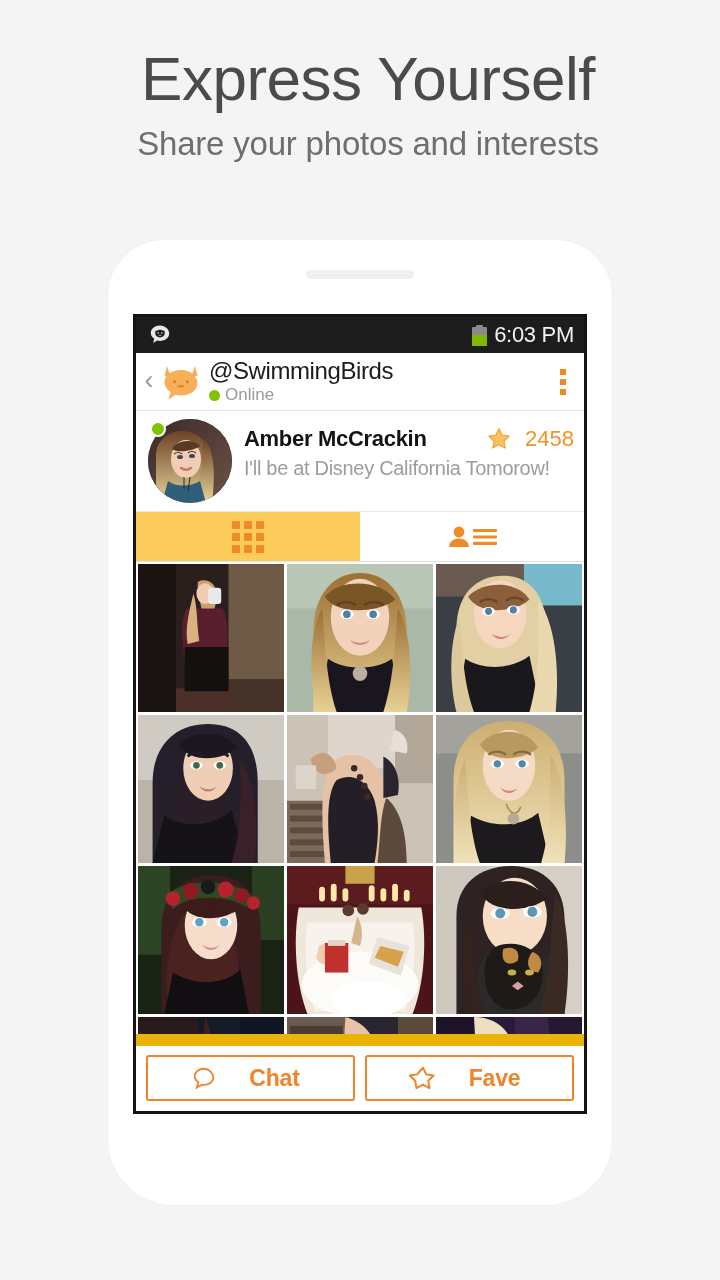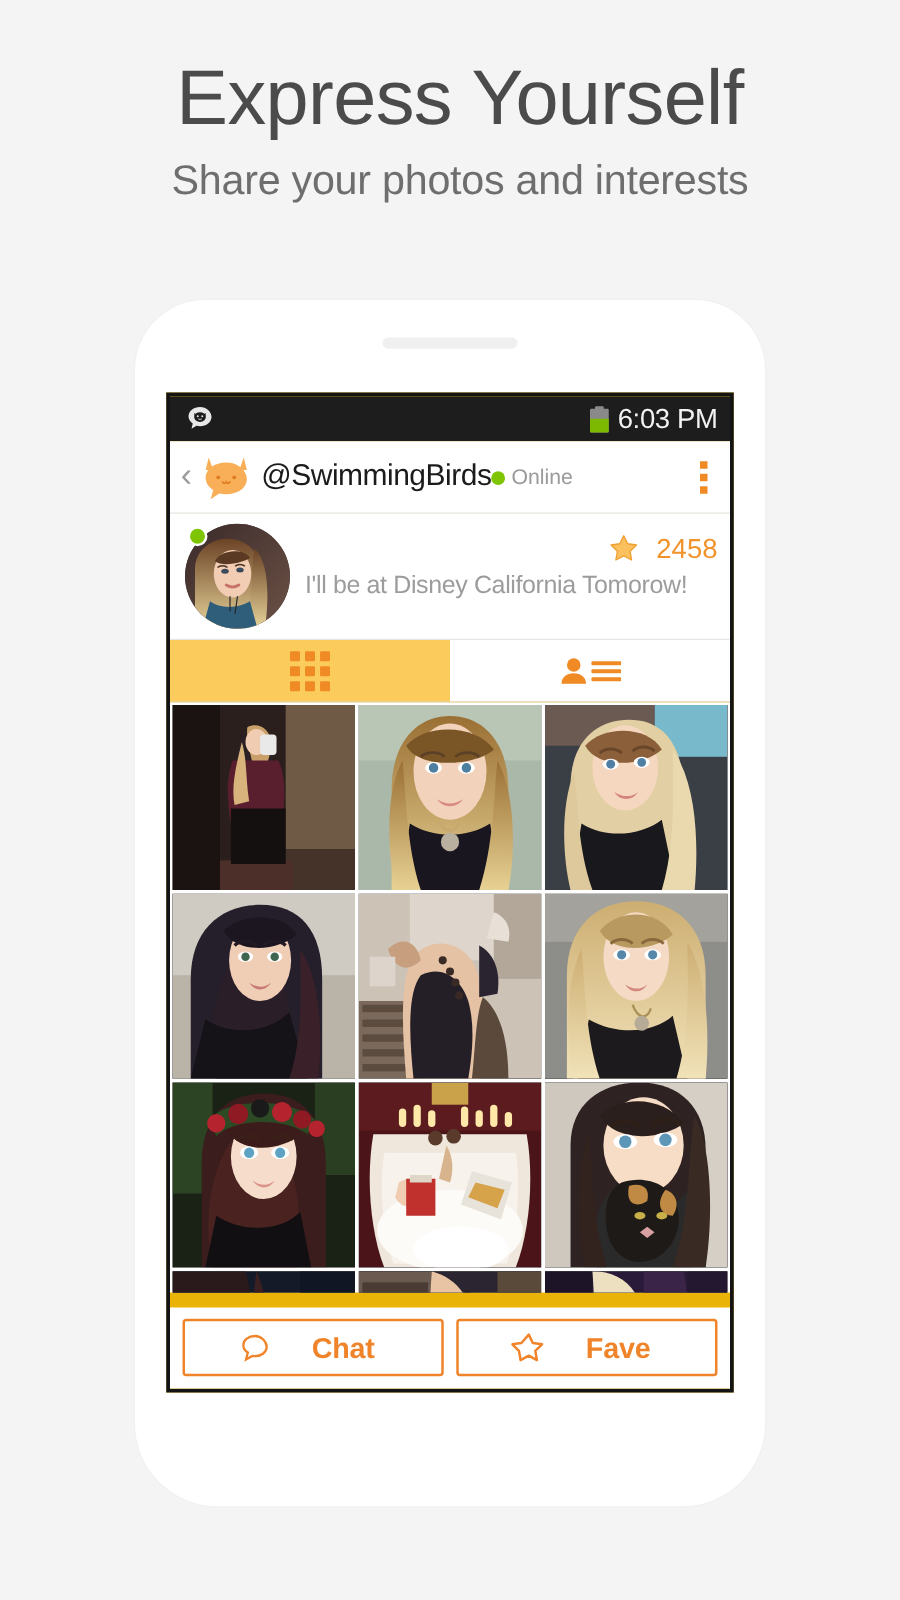--- a/index.html
+++ b/index.html
@@ -82,7 +82,7 @@
     width: 18px; text-align: center; padding-bottom: 3px;
   }
   .logo-cat { width: 46px; height: 40px; flex: none; margin-right: 5px; }
-  .appbar-texts { display: flex; flex-direction: row; justify-content: space-between; min-width: 0; }
+  .appbar-texts { display: flex; flex-direction: column; justify-content: space-between; min-width: 0; }
   .handle {
     font-size: 24px; color: #1b1b1b; line-height: 1.12;
     letter-spacing: -0.4px; white-space: nowrap;

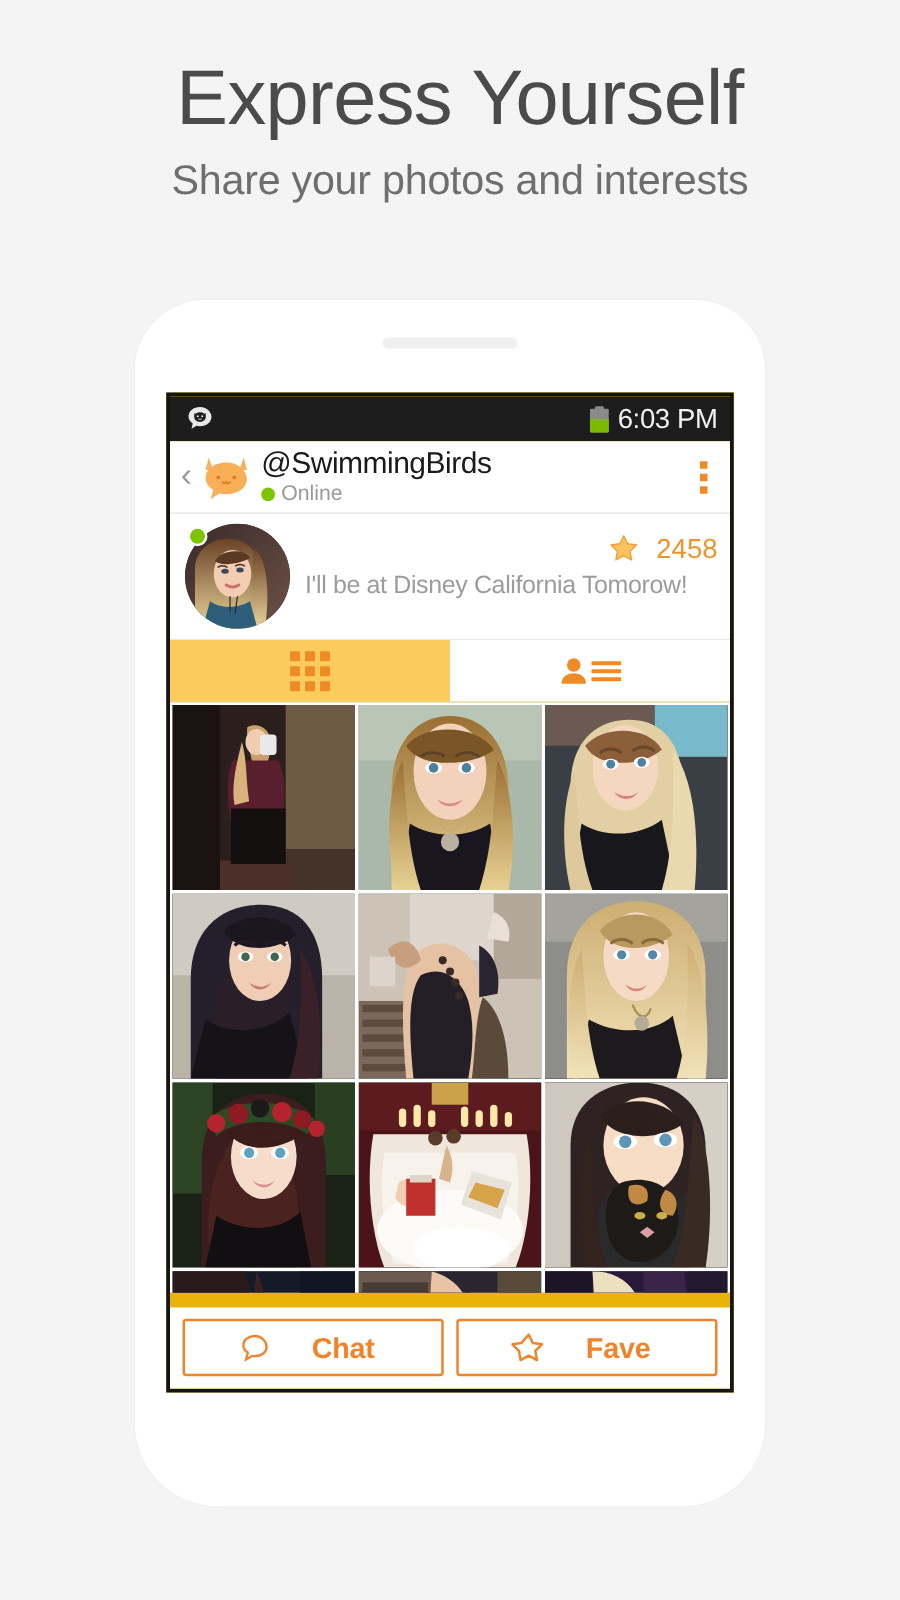--- a/index.html
+++ b/index.html
@@ -252,6 +252,7 @@
       </div>
       <div class="prof-main">
         <div class="prof-row1">
+          <div class="prof-name">Amber McCrackin</div>
           <div class="fave-count">
             <svg width="26" height="26" viewBox="0 0 24 24">
               <path d="M12 2.4l2.9 5.9 6.5.95-4.7 4.6 1.1 6.45L12 17.25l-5.8 3.05 1.1-6.45-4.7-4.6 6.5-.95z" fill="#fbc15e" stroke="#f0a030" stroke-width="1" stroke-linejoin="round"></path>

